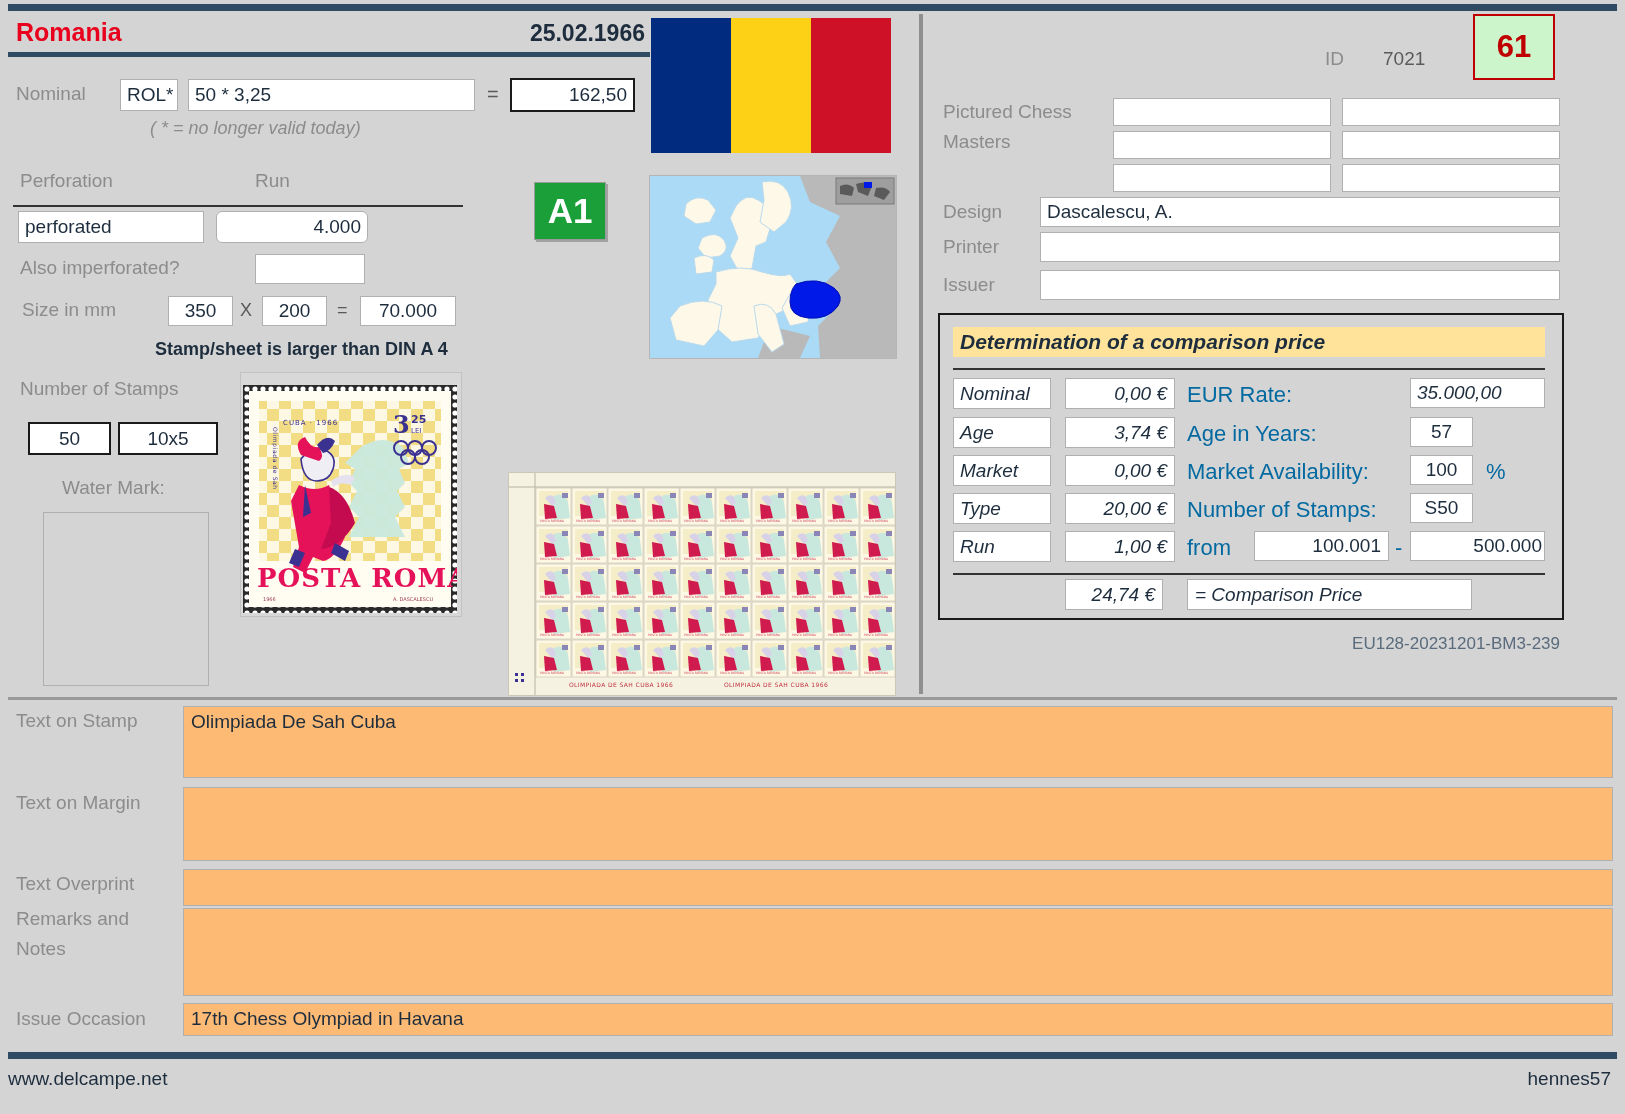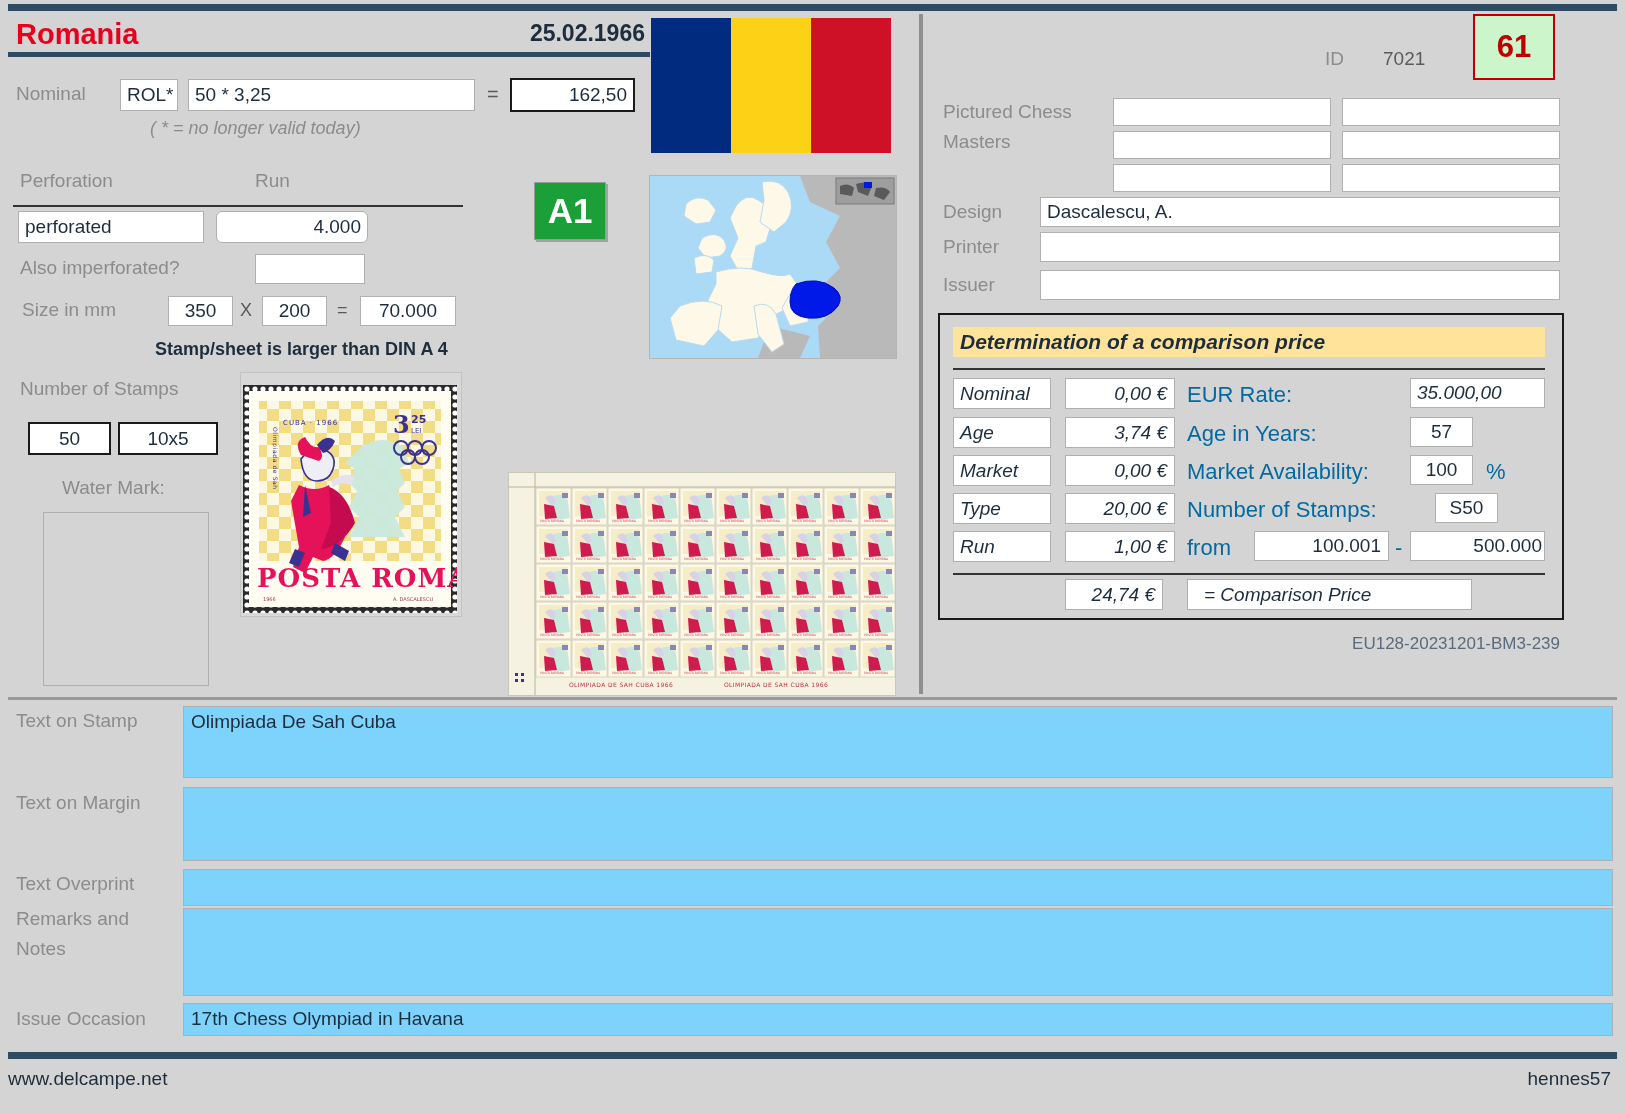--- a/index.html
+++ b/index.html
@@ -32,7 +32,7 @@
   .rule-bottom{position:absolute;left:8px;top:1052px;width:1609px;height:7px;background:#2e4b63;}
 
   
-  #country-title{position:absolute;left:16px;top:18px;font-size:29px;font-weight:bold;color:#e8001c;}
+  #country-title{position:absolute;left:16px;top:18px;font-size:25px;font-weight:bold;color:#e8001c;}
   #issue-date{position:absolute;left:430px;top:20px;width:215px;text-align:right;font-size:23px;font-weight:bold;color:#1d2d3d;}
 
   

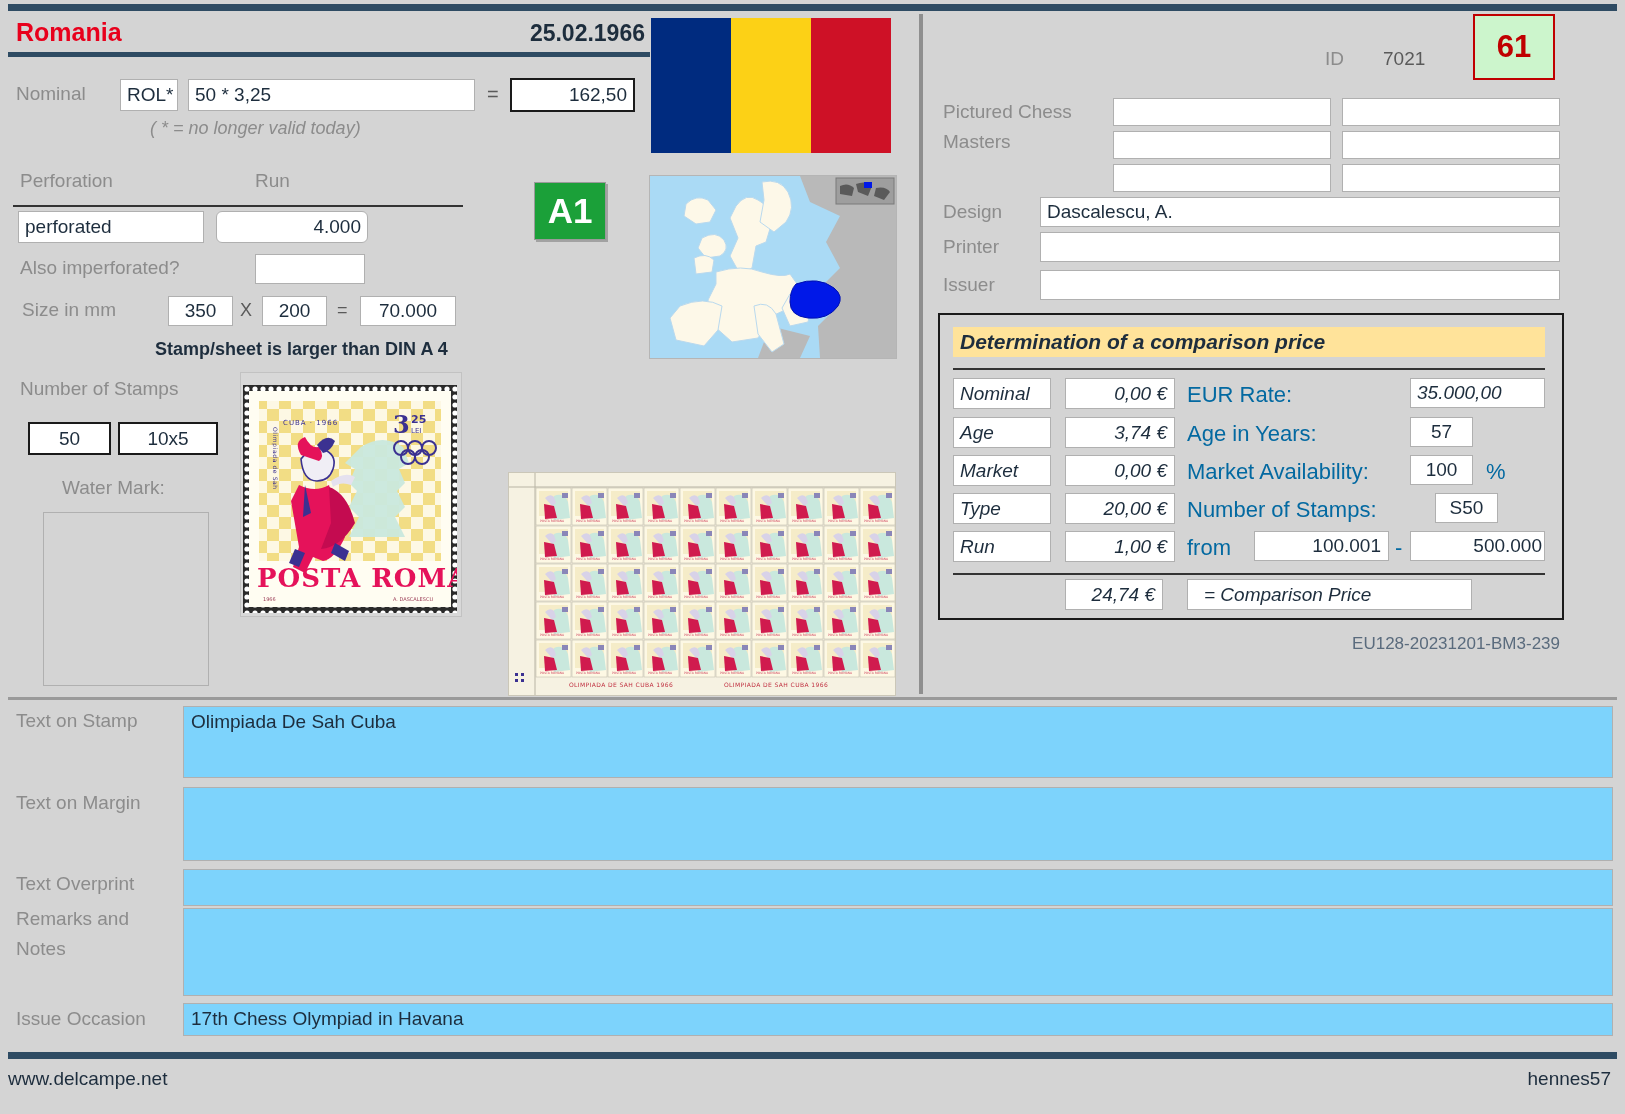--- a/index.html
+++ b/index.html
@@ -828,7 +828,7 @@
   <div class="cmp-name" style="top:493px">Type</div>
   <div class="cmp-val" style="top:493px">20,00 €</div>
   <div class="cmp-desc" style="top:497px">Number of Stamps:</div>
-  <div class="cmp-input" style="top:493px;left:1410px;width:63px;justify-content:center;margin-left:25px;">S50</div>
+  <div class="cmp-input" style="top:493px;left:1410px;width:63px;justify-content:center;">S50</div>
 
   <div class="cmp-name" style="top:531px">Run</div>
   <div class="cmp-val" style="top:531px">1,00 €</div>

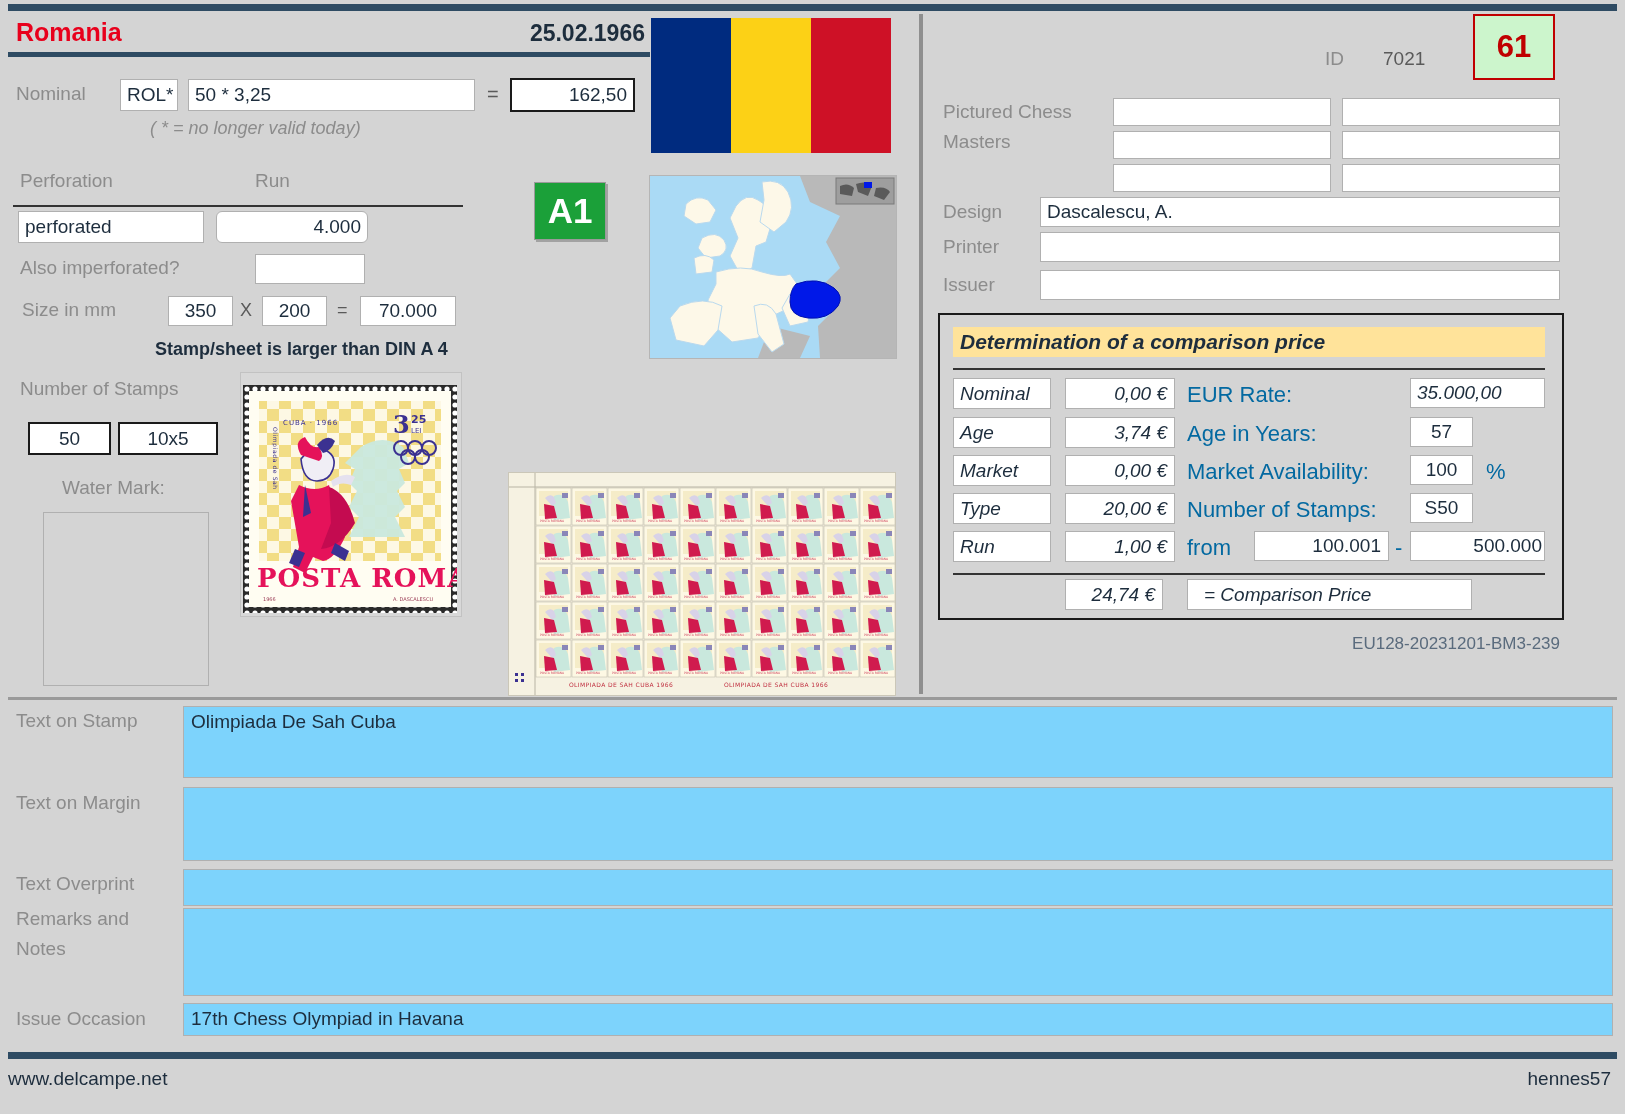--- a/index.html
+++ b/index.html
@@ -164,7 +164,7 @@
   #cmp-result-label{
     position:absolute;left:1187px;top:579px;width:285px;height:31px;
     background:#fff;border:1px solid #b0b0b0;
-    display:flex;align-items:center;padding-left:16px;box-sizing:border-box;
+    display:flex;align-items:center;padding-left:7px;box-sizing:border-box;
     font-size:19px;font-style:italic;color:#1d2d3d;
   }
   #archive-code{position:absolute;left:1150px;top:634px;width:410px;text-align:right;font-size:17px;color:#5a6b7d;}

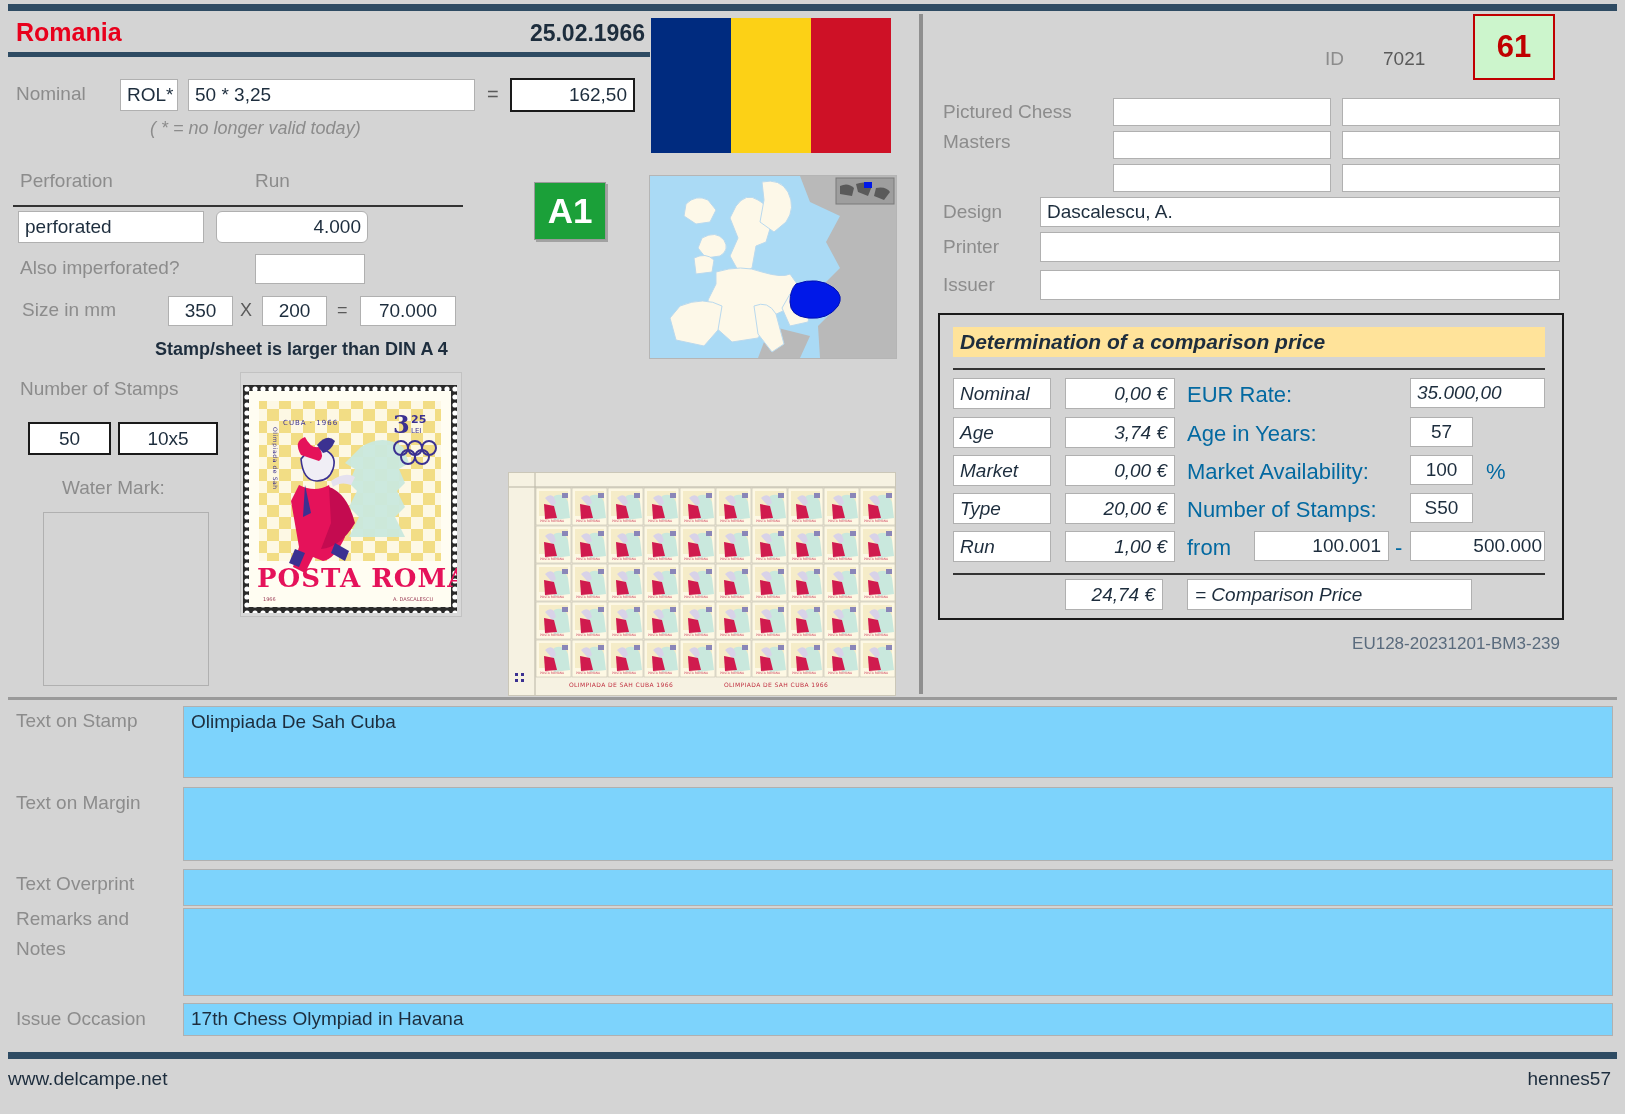--- a/index.html
+++ b/index.html
@@ -172,7 +172,7 @@
   
   .btm-label{position:absolute;font-size:19px;color:#8c8c8c;}
   .btm-field{
-    position:absolute;background:#7dd3fc;border:1px solid #b0b0b0;
+    position:absolute;background:#fdba74;border:1px solid #b0b0b0;
     box-sizing:border-box;padding:4px 7px;
     font-size:19px;color:#1d2d3d;
   }

